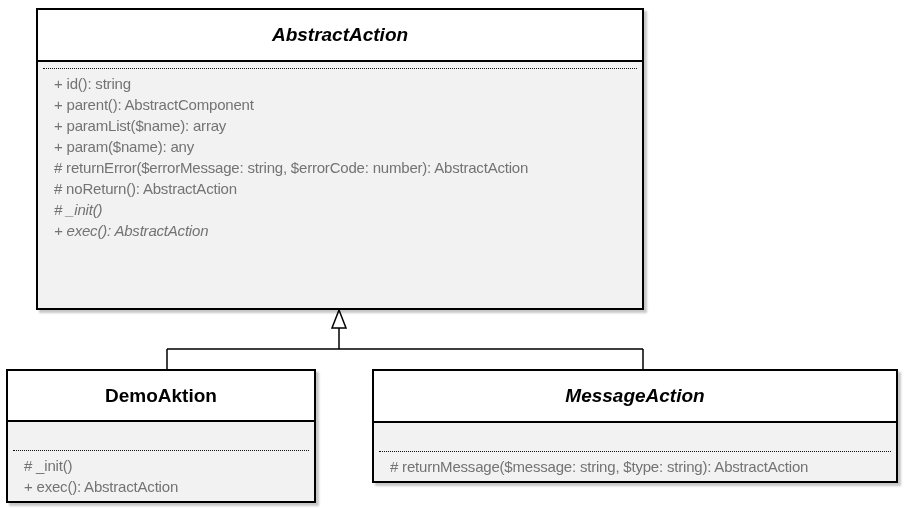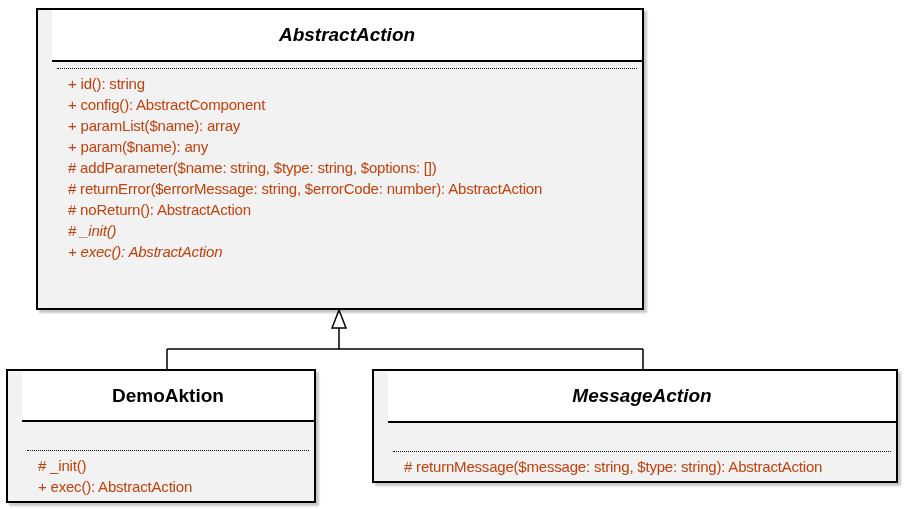--- a/index.html
+++ b/index.html
@@ -29,7 +29,6 @@
     border: 2px solid #000000;
     background: #f2f2f2;
     box-shadow: 3px 3px 2px rgba(0,0,0,0.22);
-    padding-left: 14px;
   }
   .cls-title {
     box-sizing: border-box;

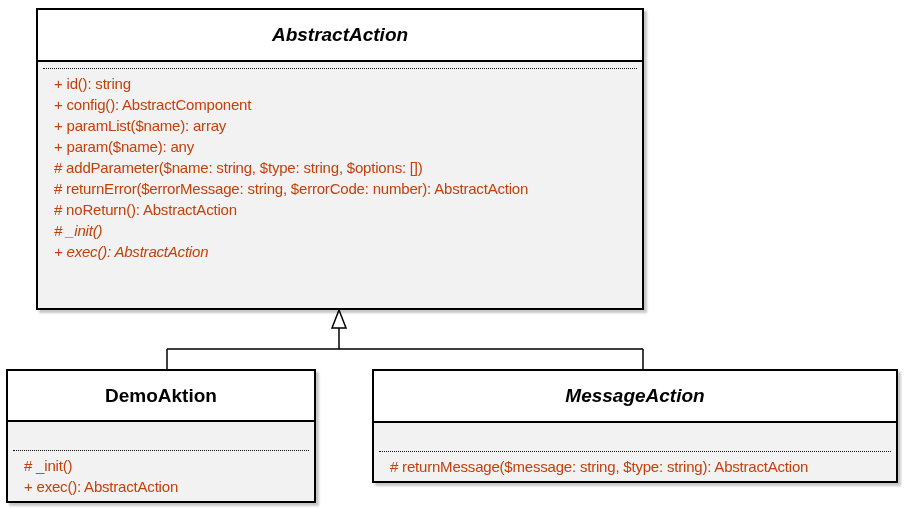--- a/index.html
+++ b/index.html
@@ -55,7 +55,7 @@
   .method {
     font-size: 15px;
     line-height: 21px;
-    color: #c2410c;
+    color: #737373;
     white-space: nowrap;
     letter-spacing: -0.2px;
   }

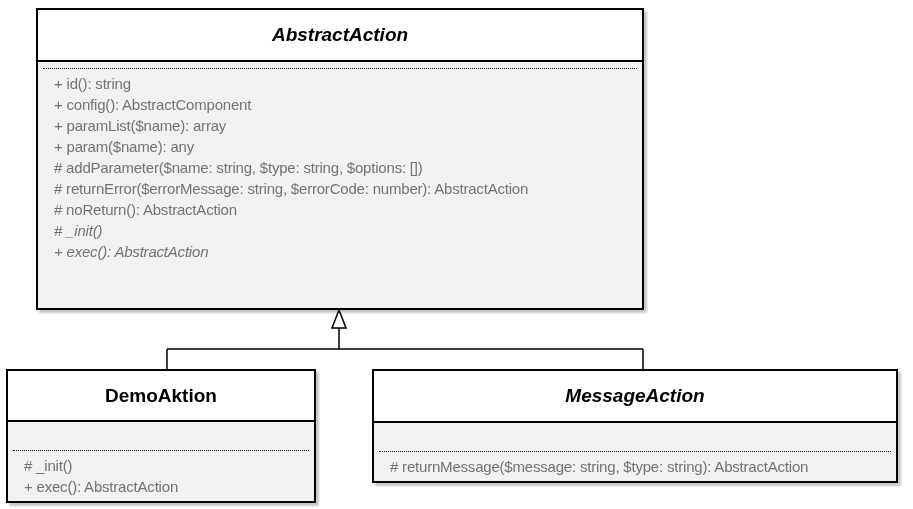--- a/index.html
+++ b/index.html
@@ -89,7 +89,7 @@
     <div class="cls-fields"></div>
     <div class="cls-methods">
       <div class="method">+ id(): string</div>
-      <div class="method">+ config(): AbstractComponent</div>
+      <div class="method">+ parent(): AbstractComponent</div>
       <div class="method">+ paramList($name): array</div>
       <div class="method">+ param($name): any</div>
       <div class="method"># addParameter($name: string, $type: string, $options: [])</div>

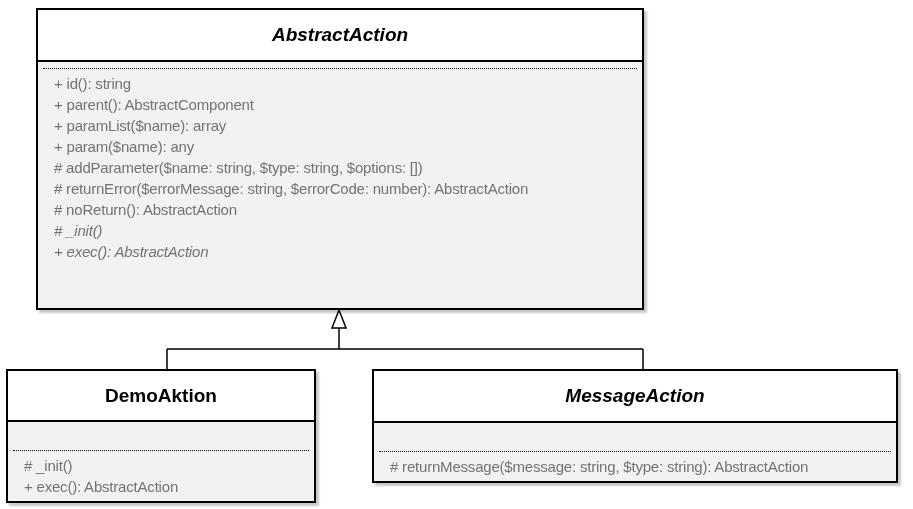--- a/index.html
+++ b/index.html
@@ -92,7 +92,6 @@
       <div class="method">+ parent(): AbstractComponent</div>
       <div class="method">+ paramList($name): array</div>
       <div class="method">+ param($name): any</div>
-      <div class="method"># addParameter($name: string, $type: string, $options: [])</div>
       <div class="method"># returnError($errorMessage: string, $errorCode: number): AbstractAction</div>
       <div class="method"># noReturn(): AbstractAction</div>
       <div class="method italic"># _init()</div>

